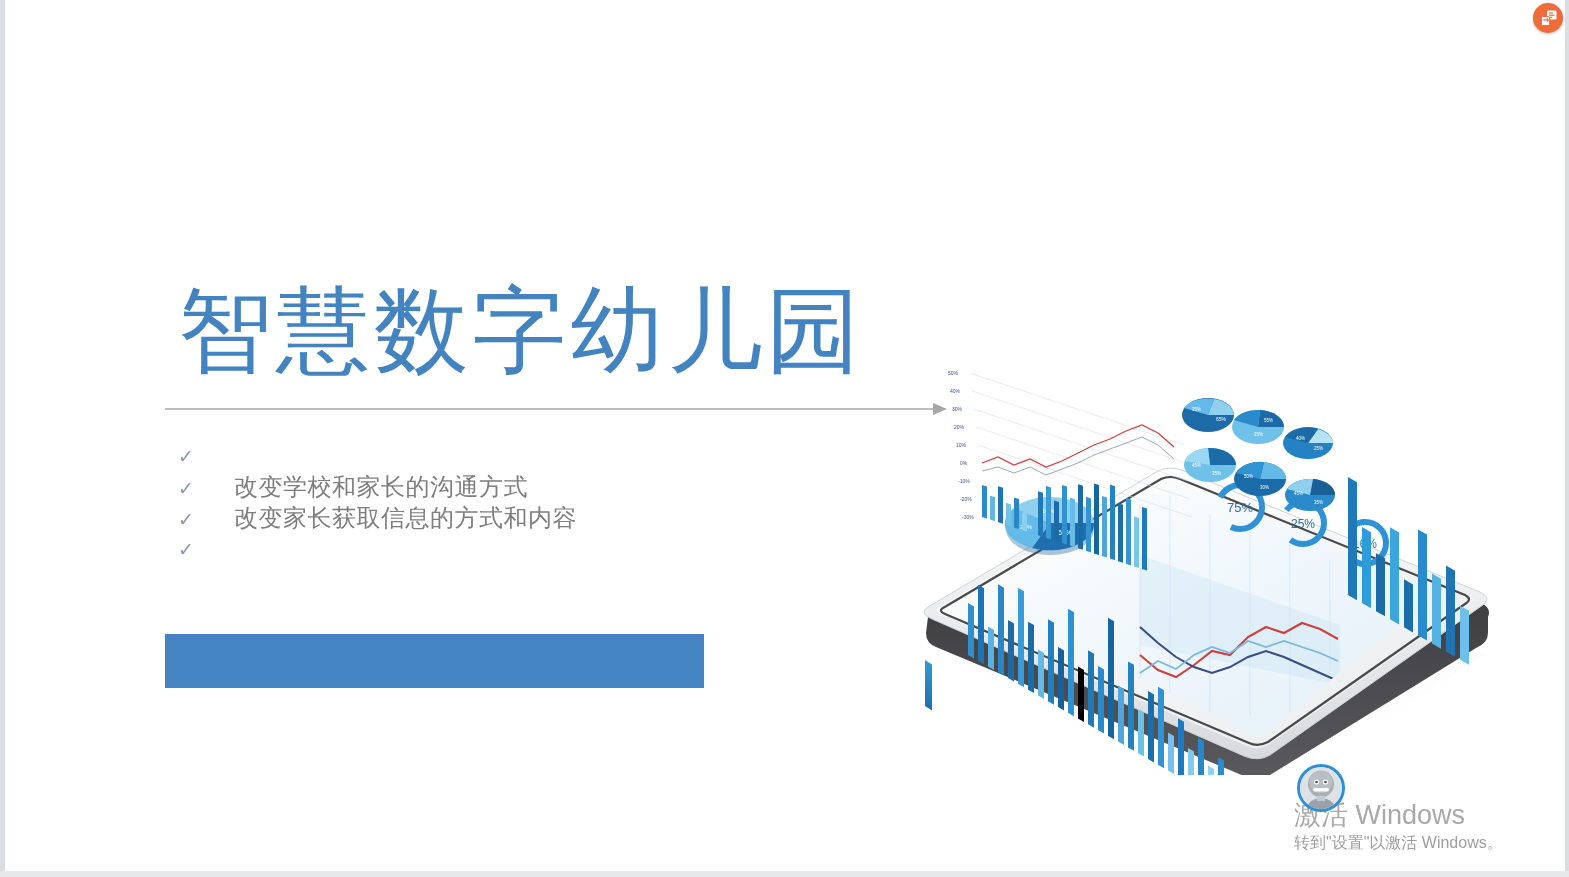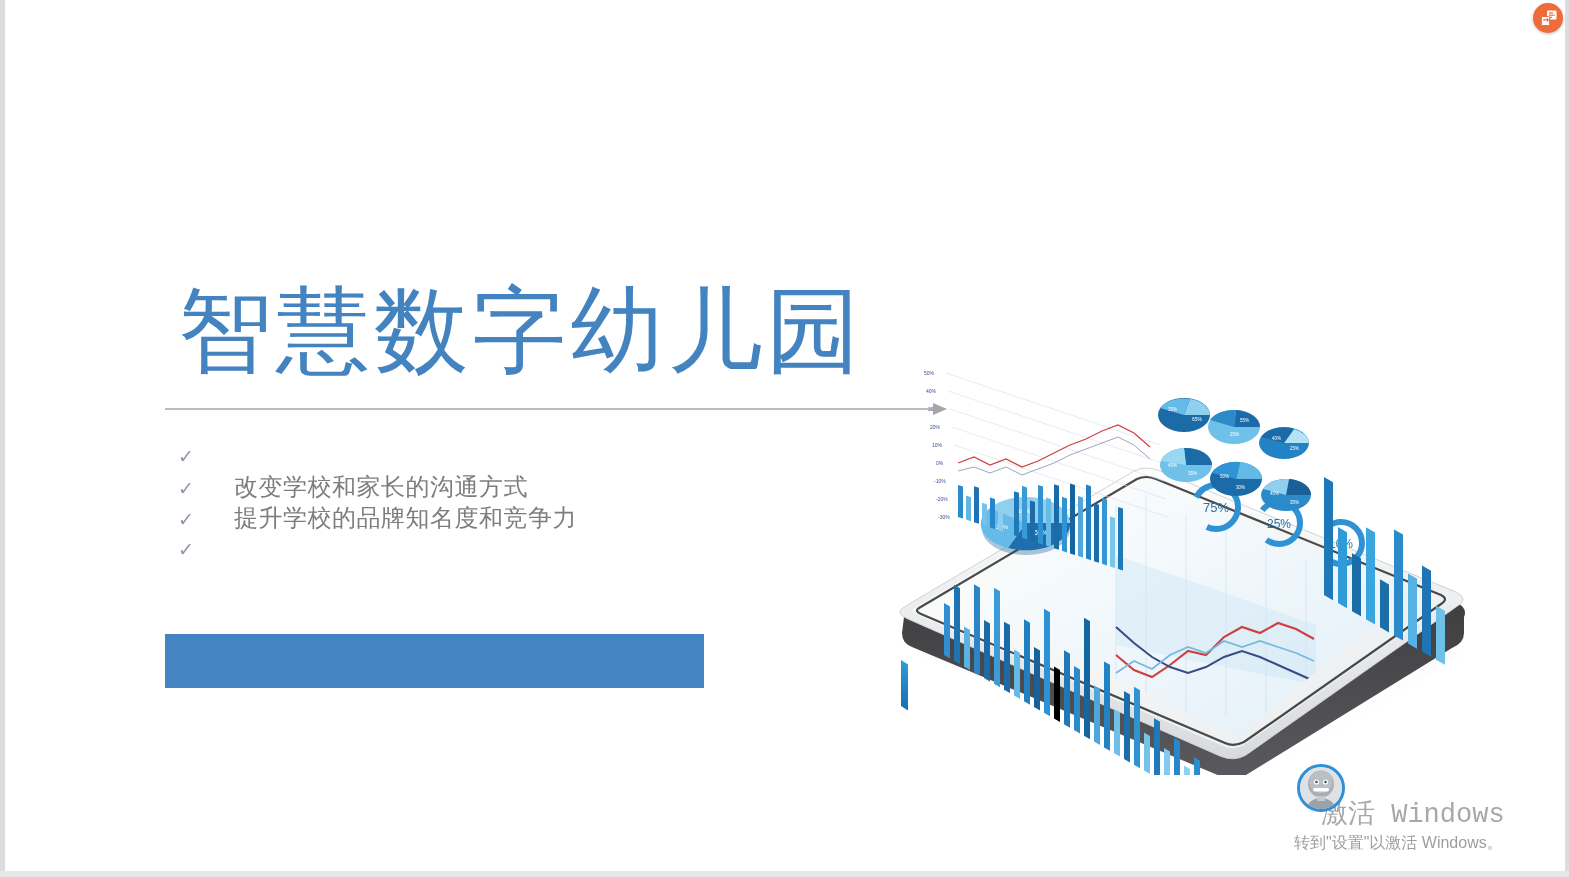--- a/index.html
+++ b/index.html
@@ -428,7 +428,7 @@
     </div>
     <div class="bullet-row">
       <span class="bullet-mark">✓</span>
-      <span class="bullet-text">提升学校的品牌知名度和竞争力</span>
+      <span class="bullet-text">改变家长获取信息的方式和内容</span>
     </div>
     <div class="bullet-row">
       <span class="bullet-mark">✓</span>

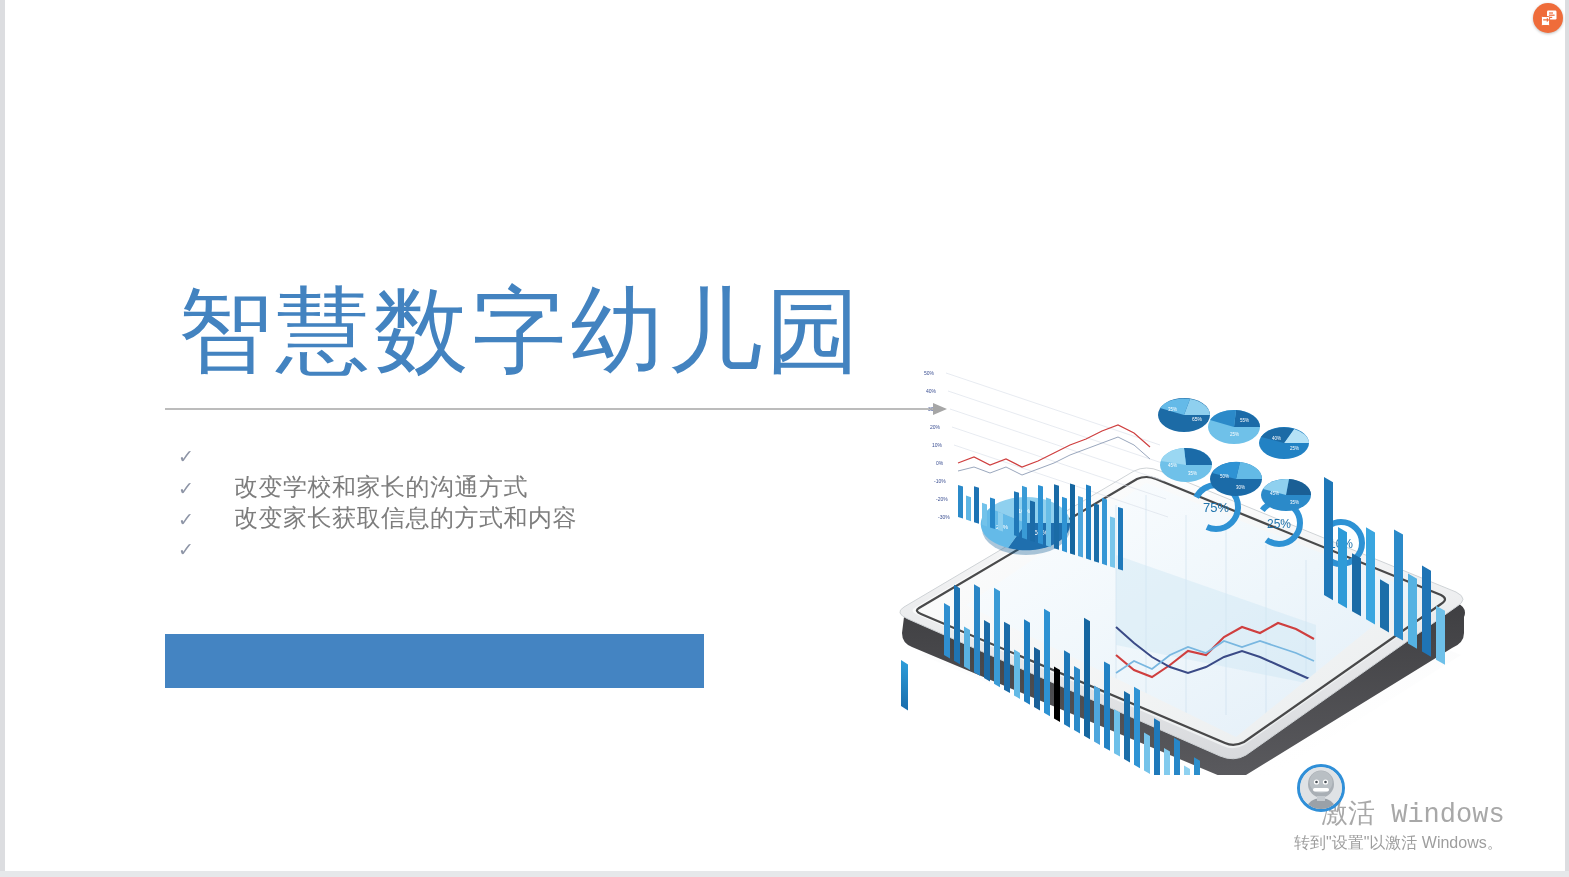--- a/index.html
+++ b/index.html
@@ -110,7 +110,7 @@
   
   .illus {
     position: absolute;
-    left: 816px; top: 355px;
+    left: 840px; top: 355px;
     width: 725px; height: 420px; text-align: right;
   }
   .illus svg { display: block; width: 100%; height: 100%; }

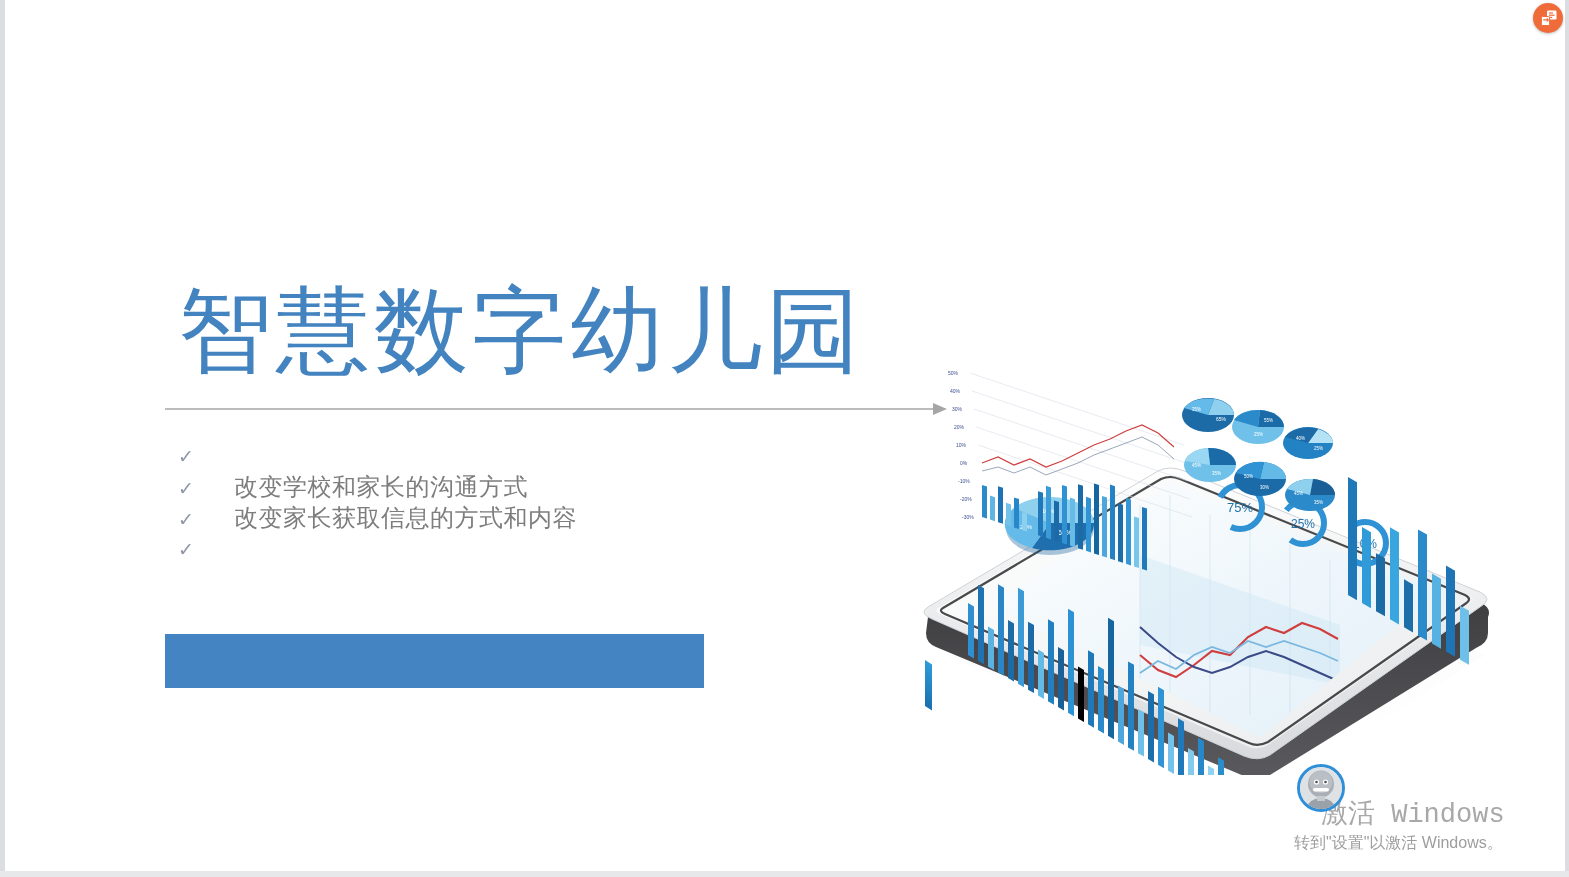--- a/index.html
+++ b/index.html
@@ -126,9 +126,8 @@
     font-size: 27px;
     color: #a8a8a8;
     line-height: 1.15;
-    font-family: Liberation Mono, monospace;
+    font-family: Liberation Sans, sans-serif;
     white-space: nowrap;
-    margin-left: 27px;
   }
   .activate-sub {
     font-size: 16px;

